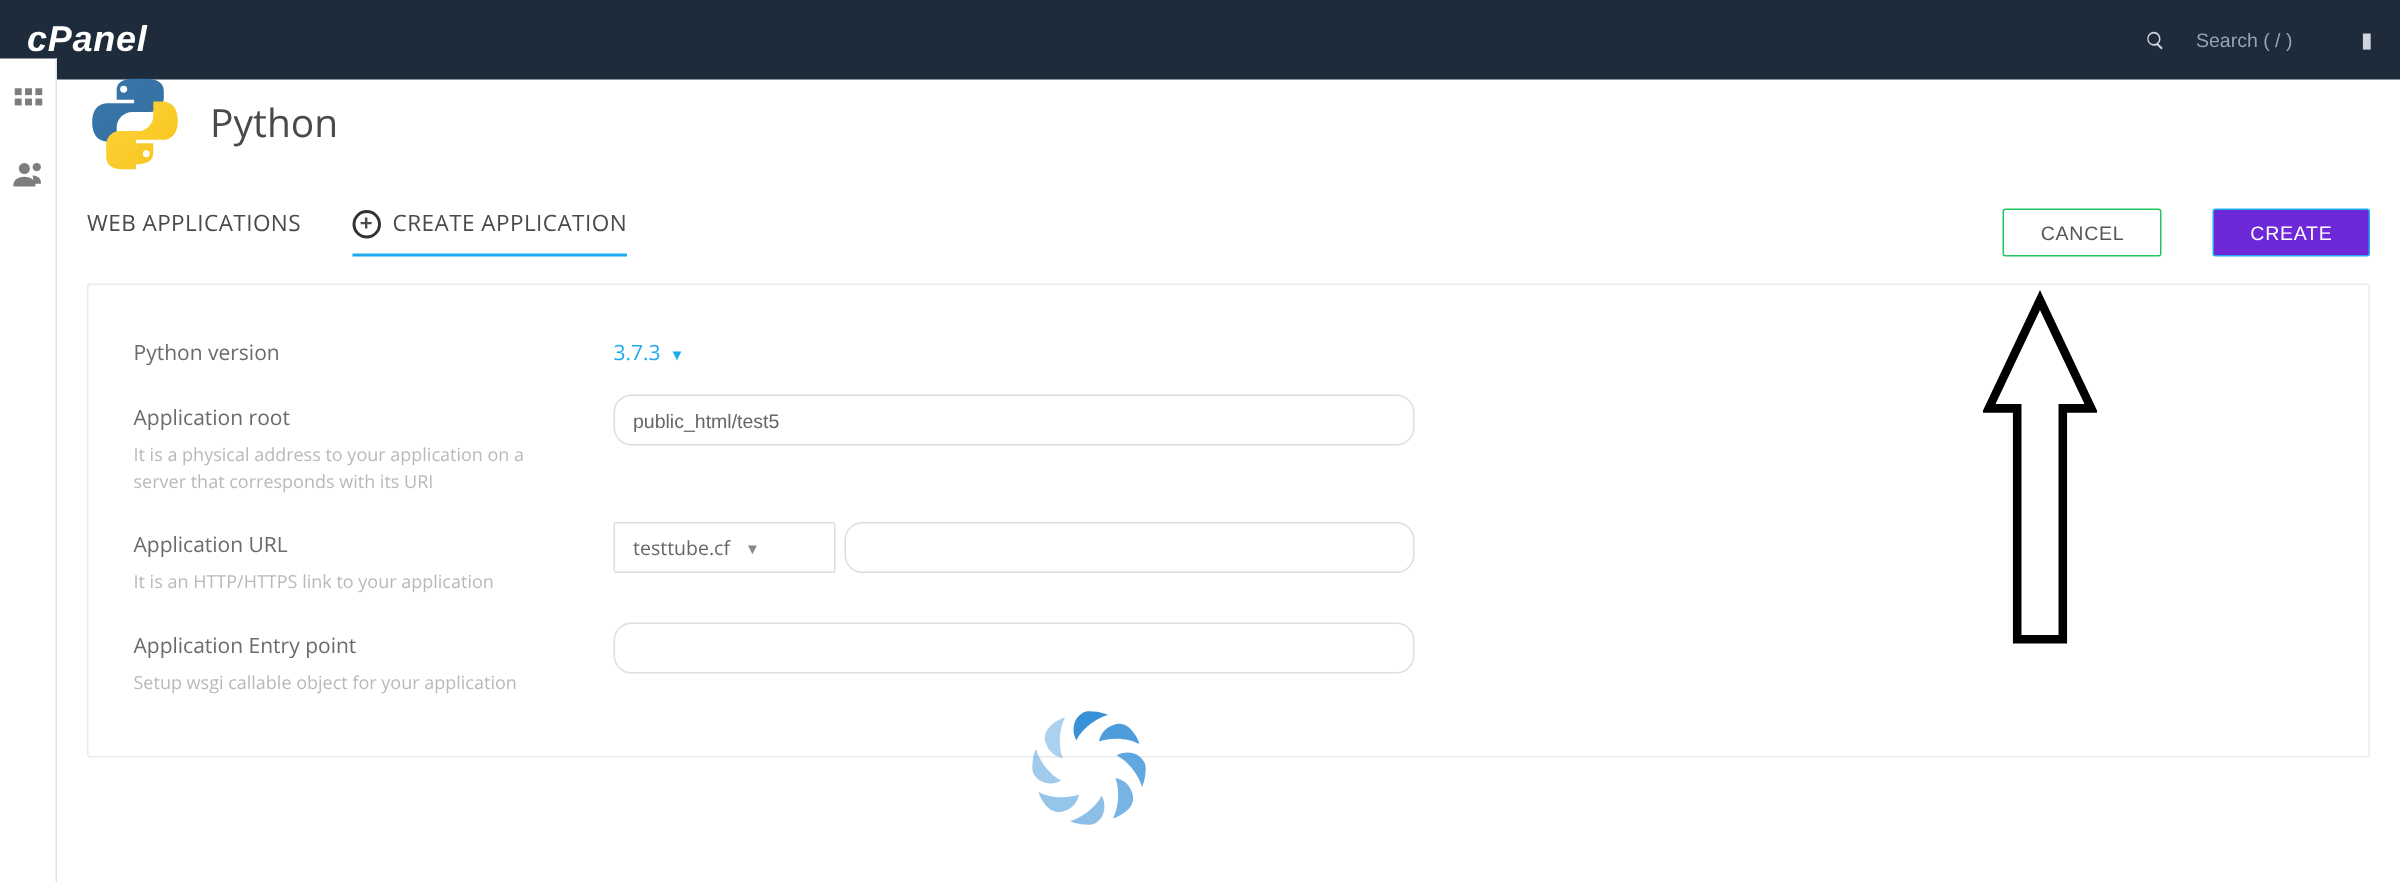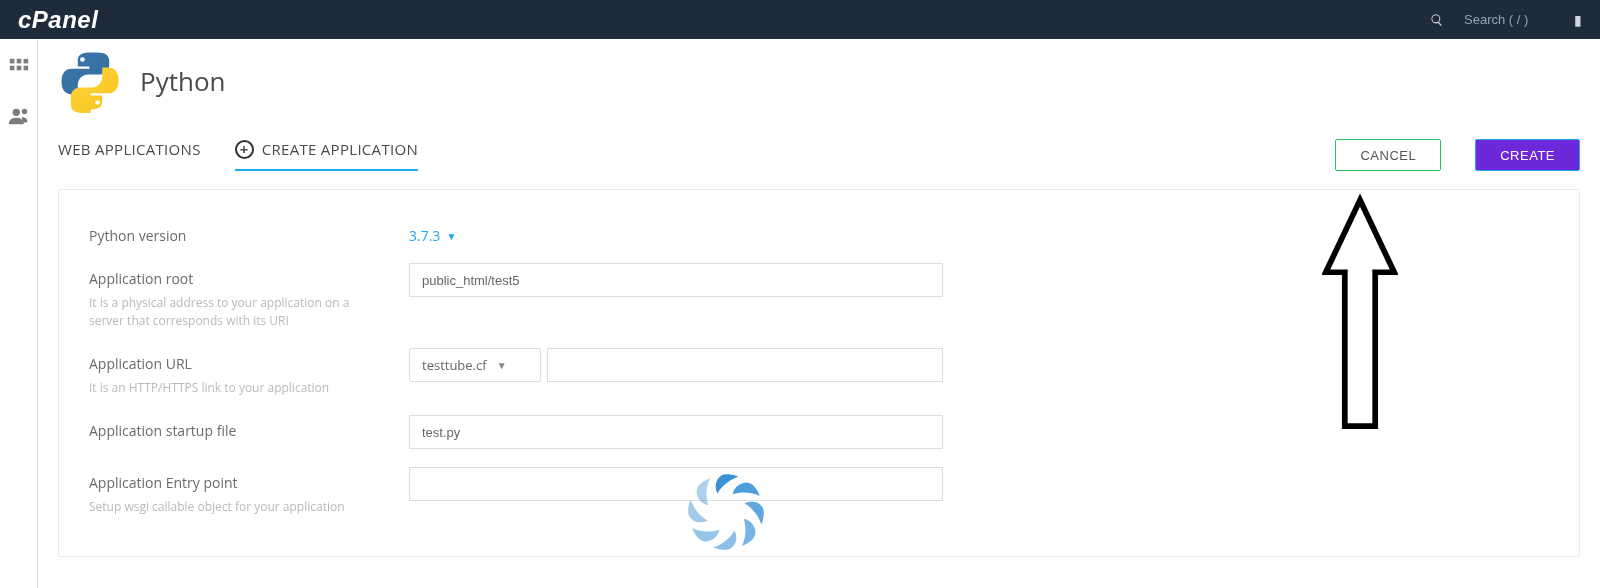--- a/index.html
+++ b/index.html
@@ -16,7 +16,7 @@
 
   
   .topbar {
-    height: 39px;
+    height: 53px;
     background: #1d2b3a;
     display: flex;
     align-items: center;

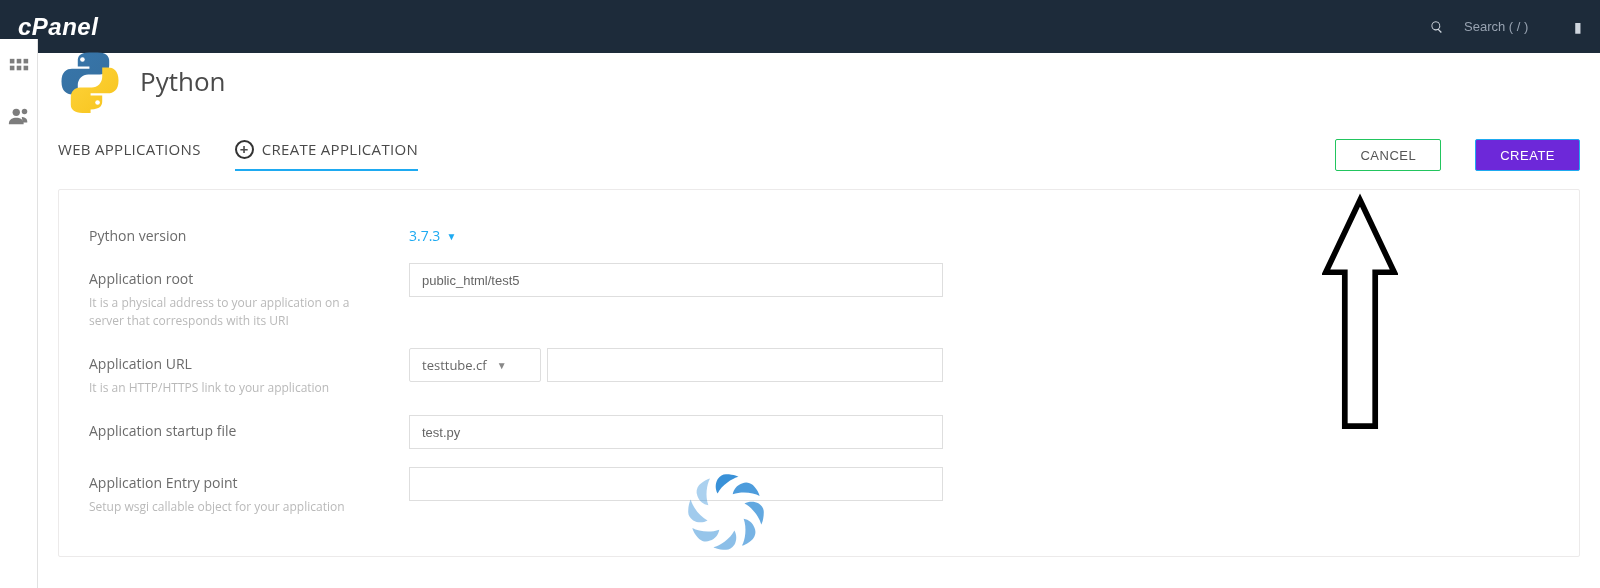--- a/index.html
+++ b/index.html
@@ -157,7 +157,7 @@
     width: 100%;
     height: 34px;
     border: 1px solid #dedede;
-    border-radius: 0;
+    border-radius: 12px;
     padding: 0 12px;
     font-size: 13px;
     color: #666;

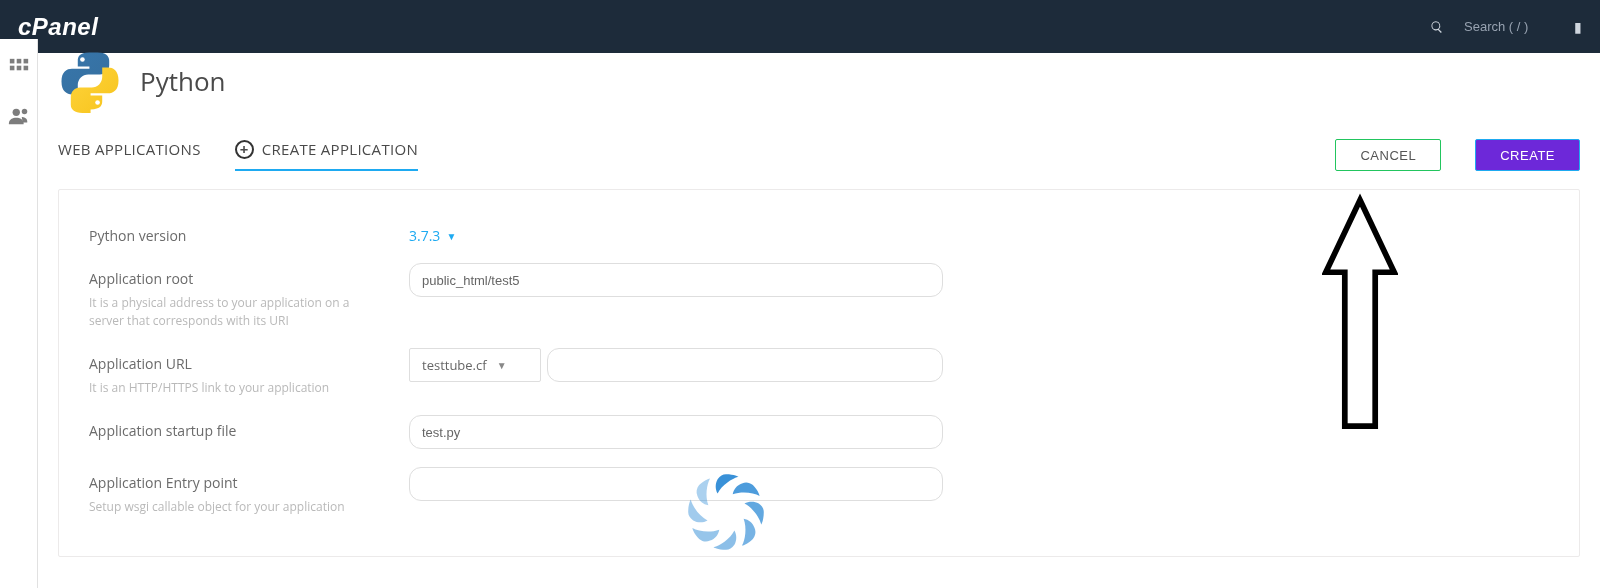--- a/index.html
+++ b/index.html
@@ -179,7 +179,7 @@
   .domain-select .caret2 { font-size:10px; color:#888; }
   .url-row { display:flex; gap:6px; }
   .url-row .txt { flex:1; }
-  .domain-box { width:132px; flex: none; }
+  .domain-box { width:148px; flex: none; }
   .url-path { flex: 1; }
 
   

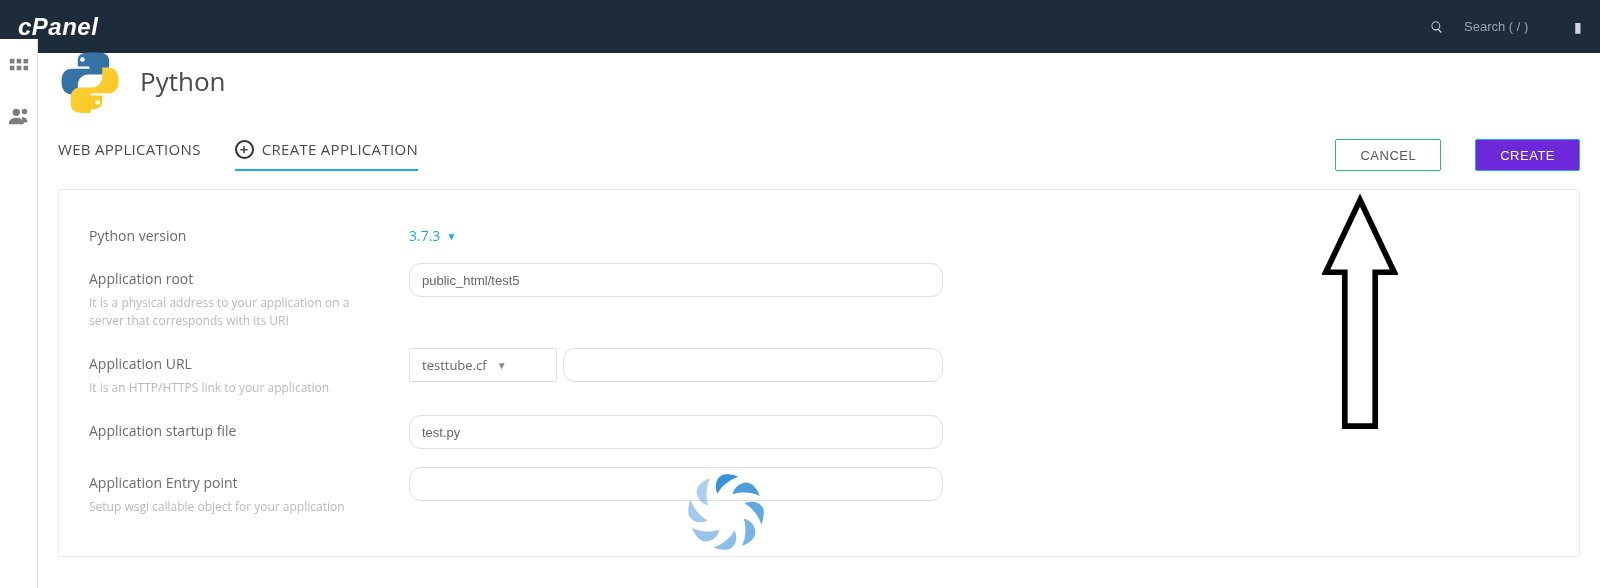--- a/index.html
+++ b/index.html
@@ -309,14 +309,6 @@
       </div>
     </div>
 
-    <div class="row">
-      <div class="label-col">
-        <div class="label">Application startup file</div>
-      </div>
-      <div class="input-col">
-        <input class="txt" value="test.py" style="">
-      </div>
-    </div>
 
     <div class="row" style="margin-bottom:0">
       <div class="label-col">

